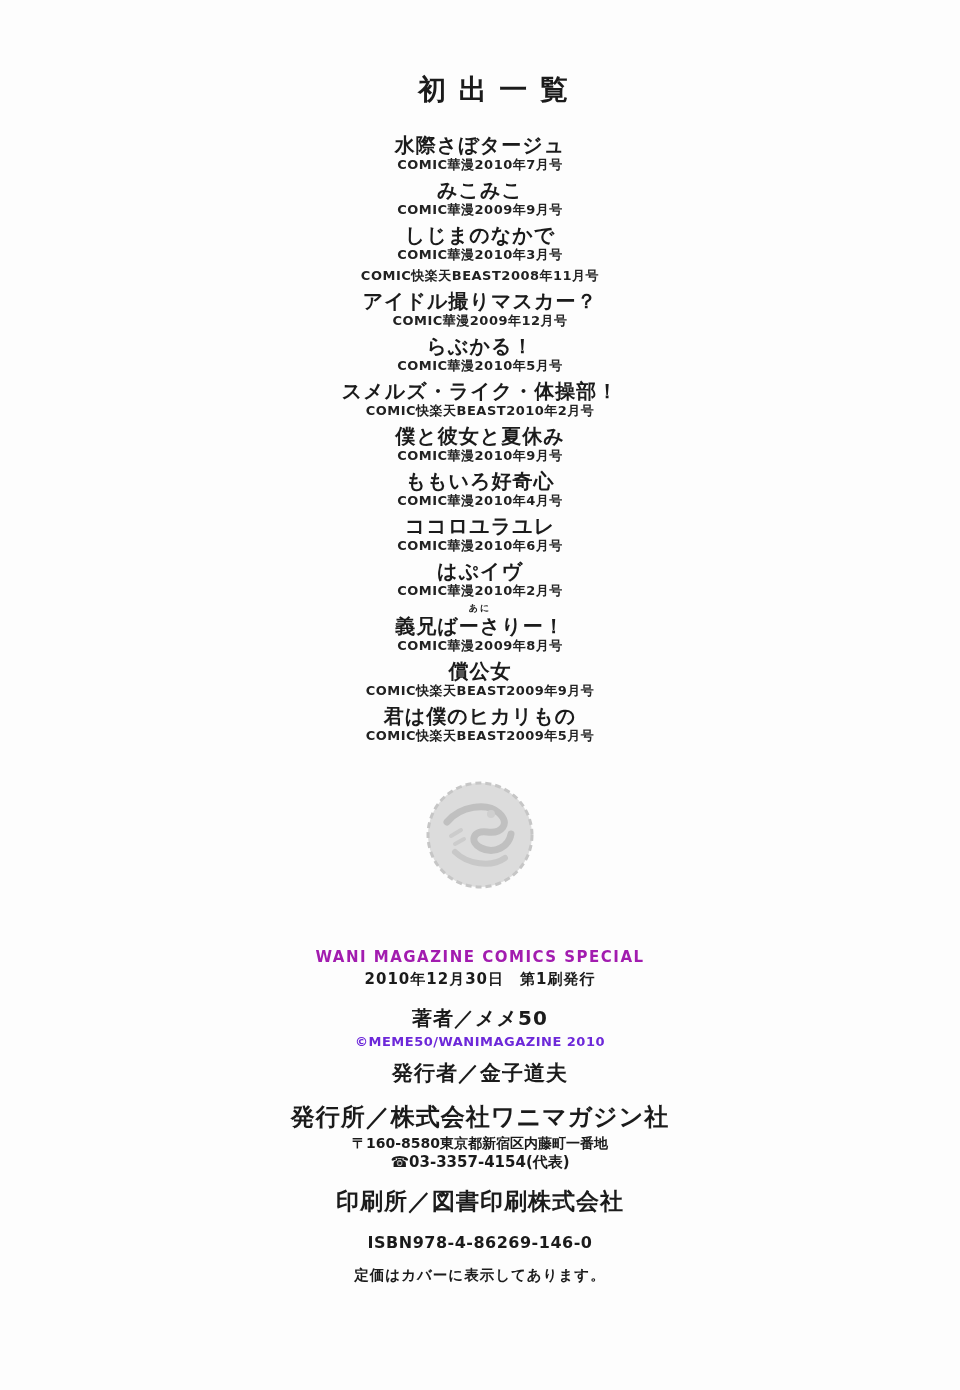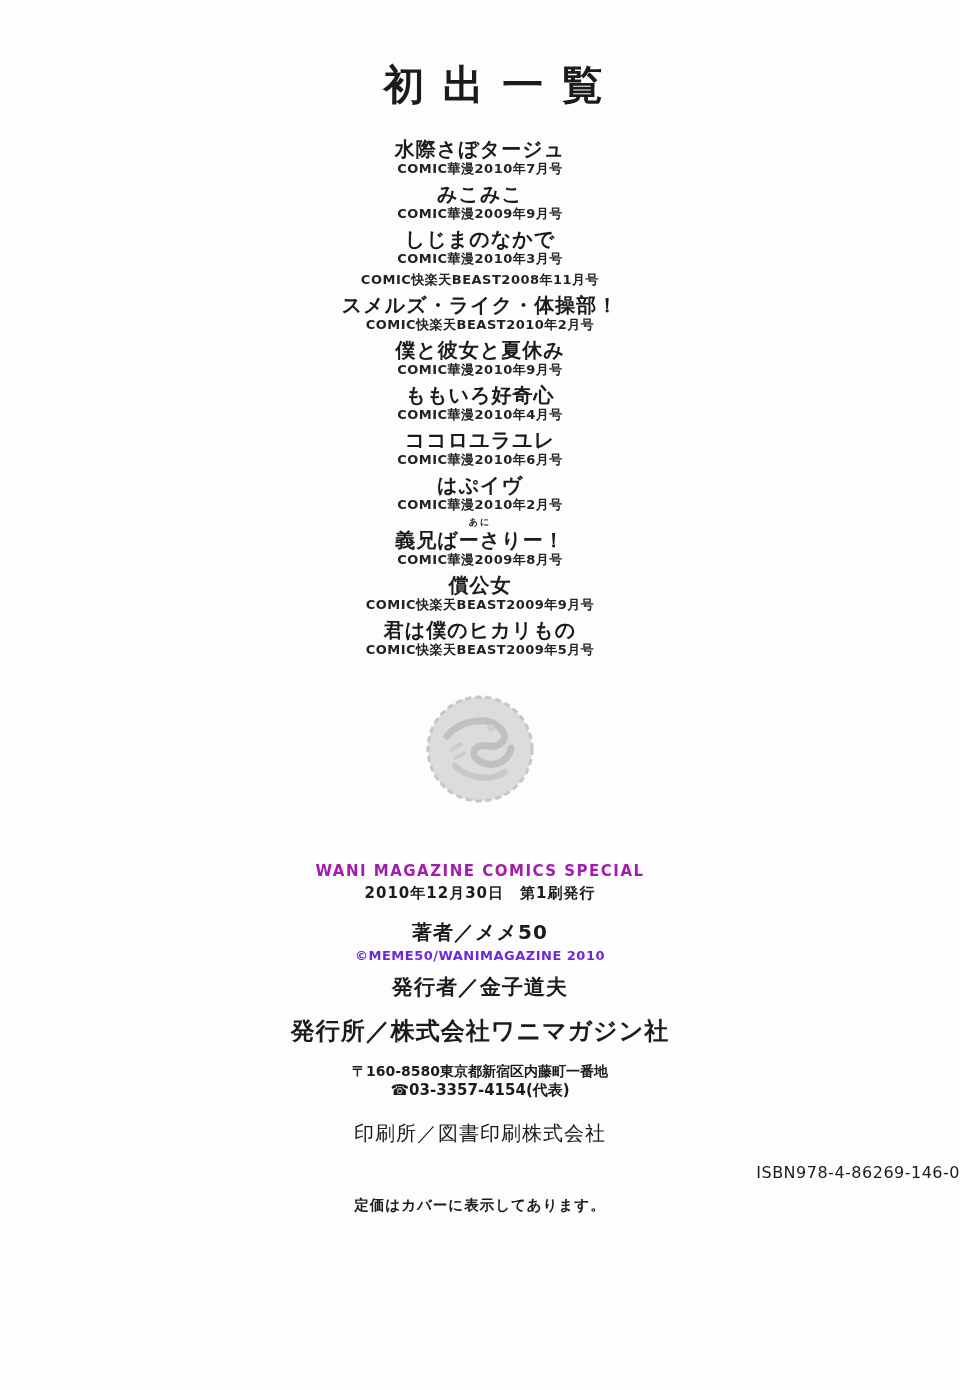--- a/index.html
+++ b/index.html
@@ -16,8 +16,8 @@
     padding-top:55px;
   }
   .list-title{
-    margin:3px 0 24px 0;
-    font-size:41px;
+    margin:16px 0 24px 0;
+    font-size:28px;
     font-weight:bold;
     letter-spacing:0.45em;
     text-indent:0.45em;

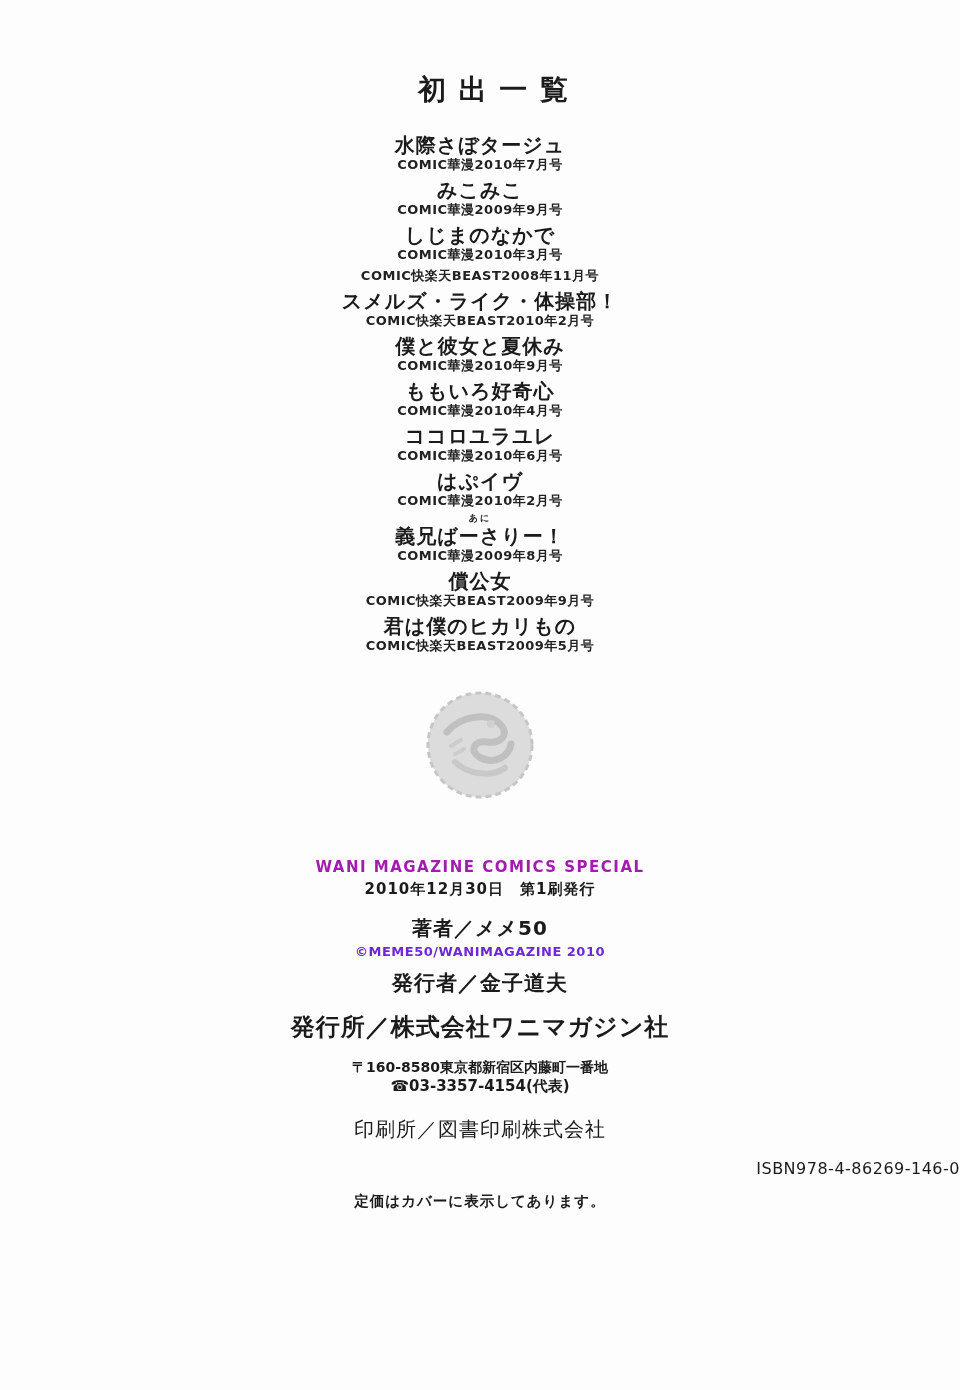--- a/index.html
+++ b/index.html
@@ -148,6 +148,10 @@
       <div class="s">COMIC快楽天BEAST2008年11月号</div>
     </div>
     <div class="entry">
+      <div class="t">アイドル撮りマスカー？</div>
+      <div class="s">COMIC華漫2009年12月号</div>
+    </div>
+    <div class="entry">
       <div class="t">スメルズ・ライク・体操部！</div>
       <div class="s">COMIC快楽天BEAST2010年2月号</div>
     </div>

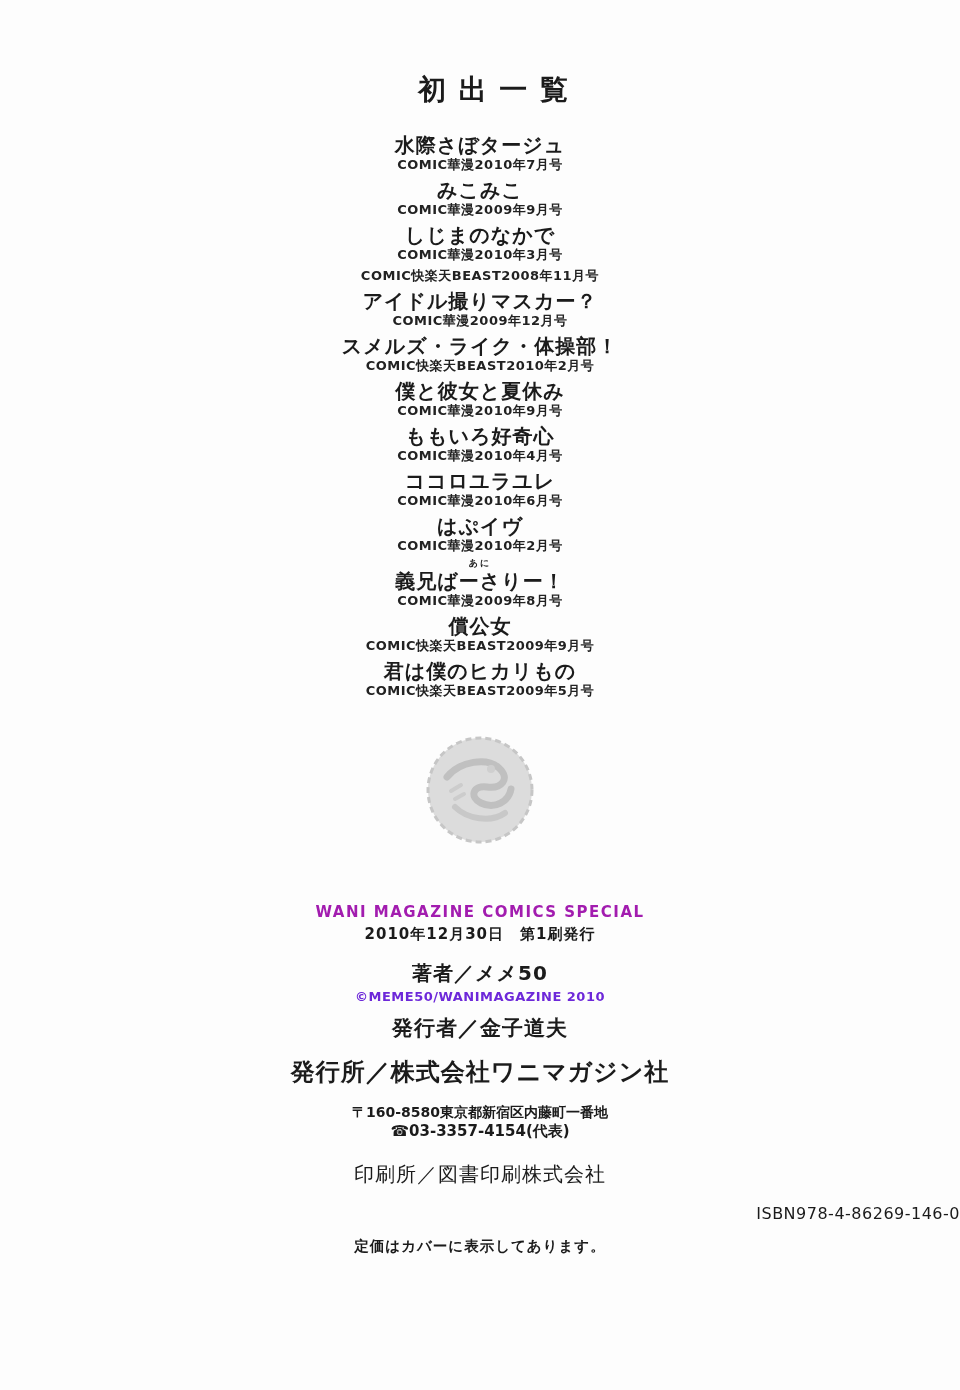--- a/index.html
+++ b/index.html
@@ -152,6 +152,10 @@
       <div class="s">COMIC華漫2009年12月号</div>
     </div>
     <div class="entry">
+      <div class="t">らぶかる！</div>
+      <div class="s">COMIC華漫2010年5月号</div>
+    </div>
+    <div class="entry">
       <div class="t">スメルズ・ライク・体操部！</div>
       <div class="s">COMIC快楽天BEAST2010年2月号</div>
     </div>

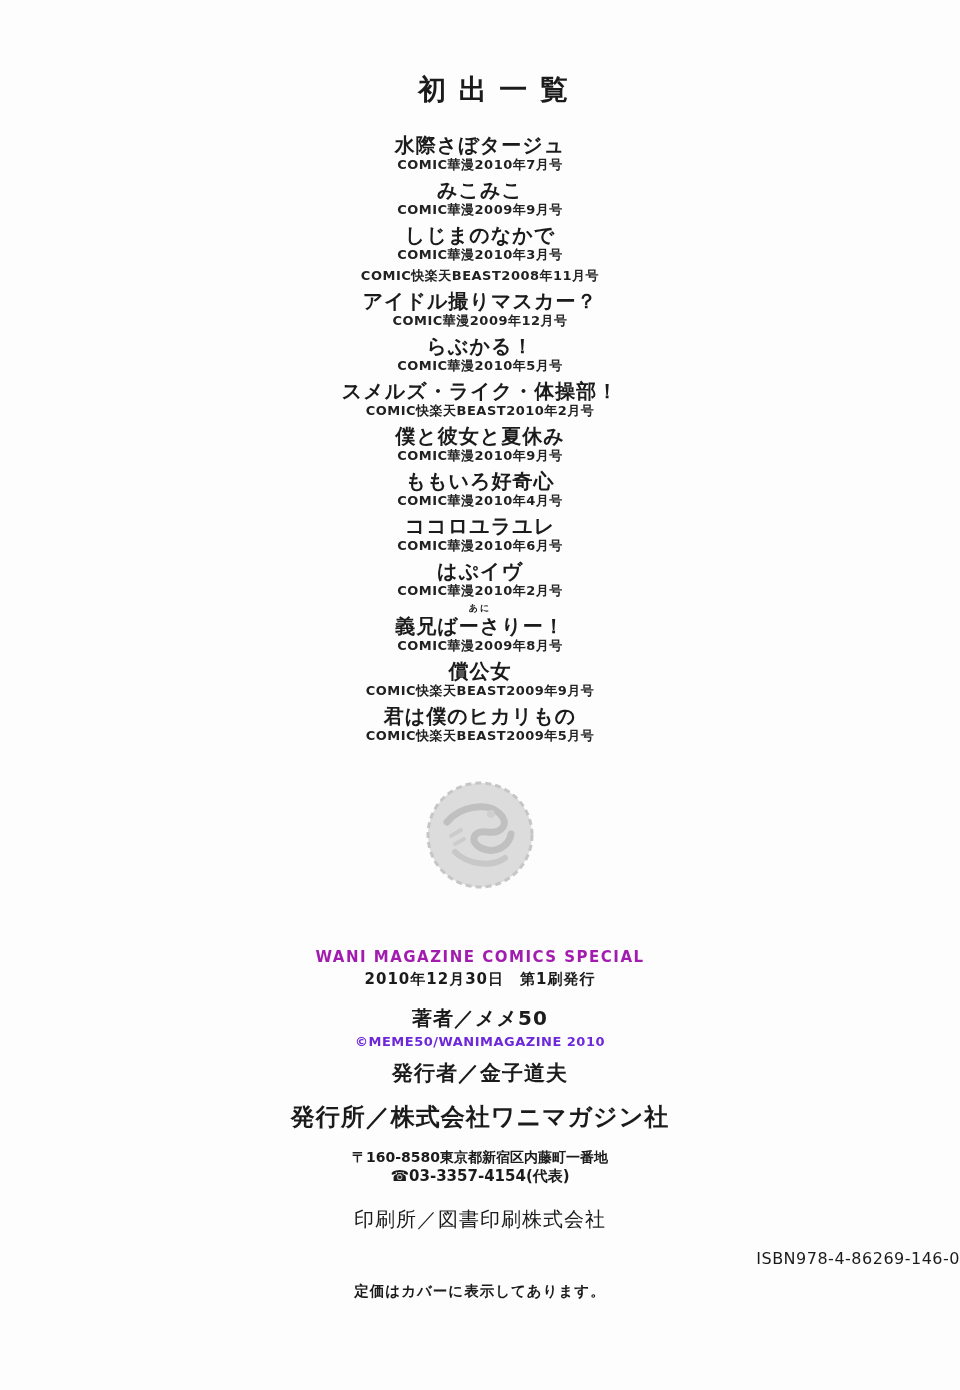--- a/index.html
+++ b/index.html
@@ -95,7 +95,7 @@
     letter-spacing:1px;
   }
   .address{
-    margin-top:16px;
+    margin-top:2px;
     font-size:14px;
     font-weight:bold;
   }

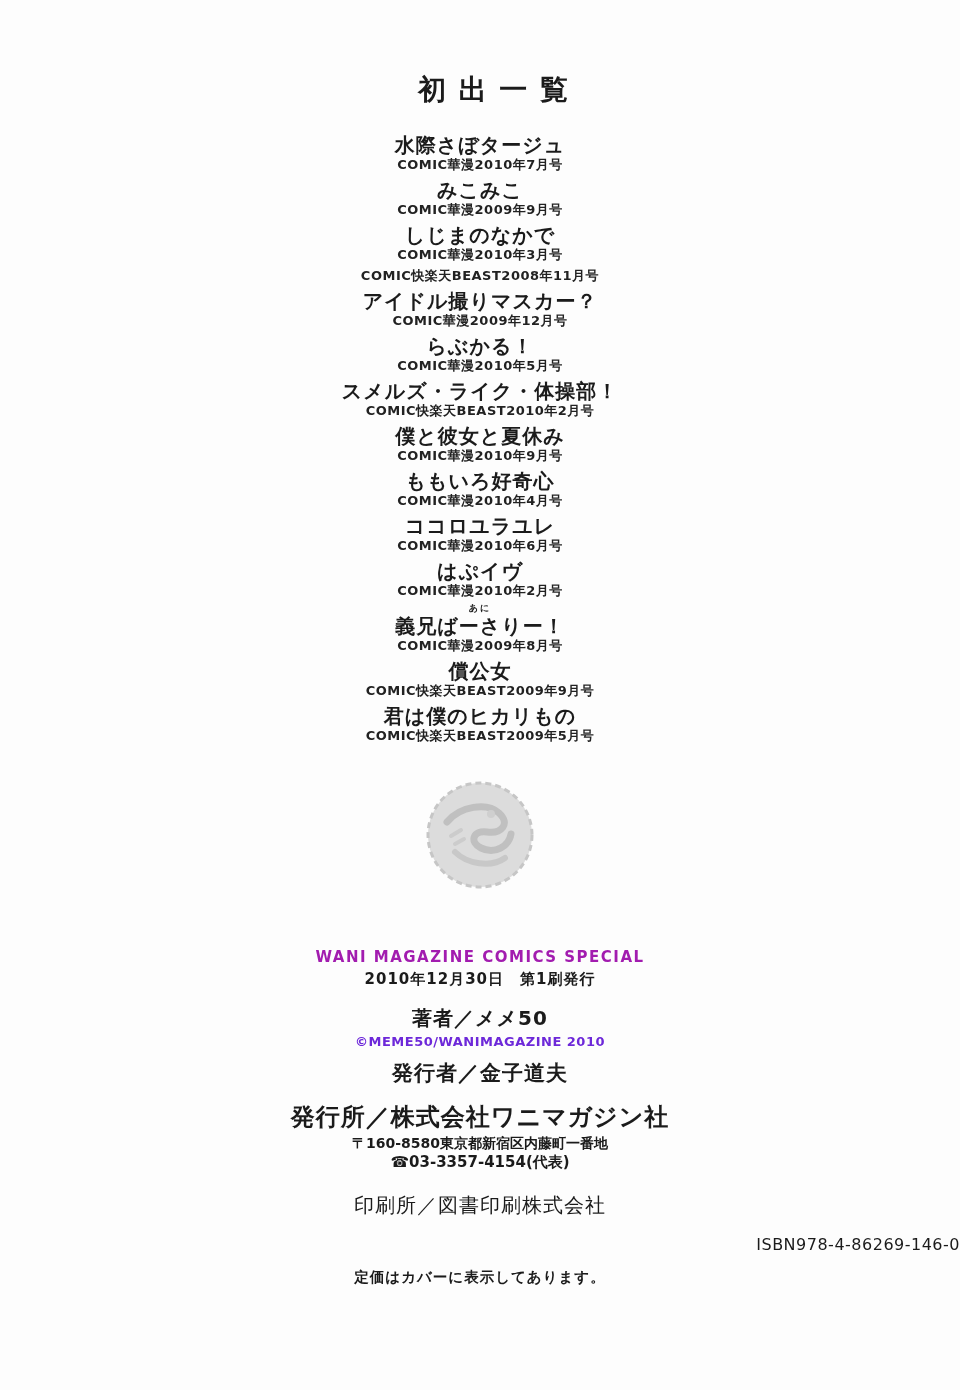--- a/index.html
+++ b/index.html
@@ -104,9 +104,9 @@
     font-weight:bold;
   }
   .printer{
-    margin-top:20px;
-    font-size:20px;
-    font-weight:normal;
+    margin-top:14px;
+    font-size:23px;
+    font-weight:bold;
     letter-spacing:1px;
   }
   .isbn{

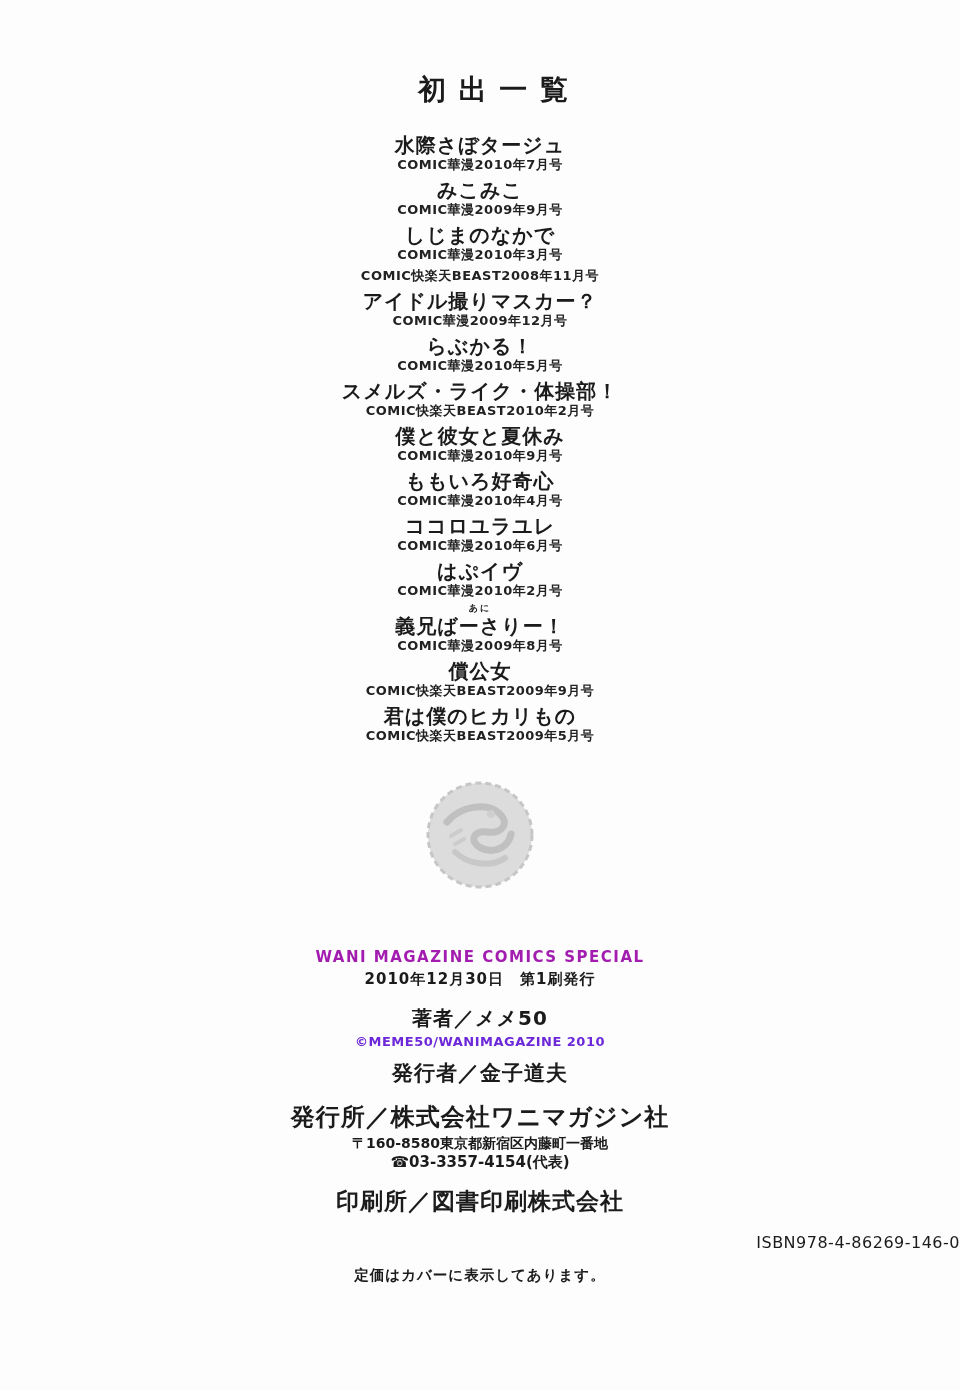--- a/index.html
+++ b/index.html
@@ -112,9 +112,8 @@
   .isbn{
     margin-top:16px;
     font-size:16px;
-    font-weight:normal;
+    font-weight:bold;
     letter-spacing:0.5px;
-    text-align:right;
   }
   .notes{
     margin-top:12px;

